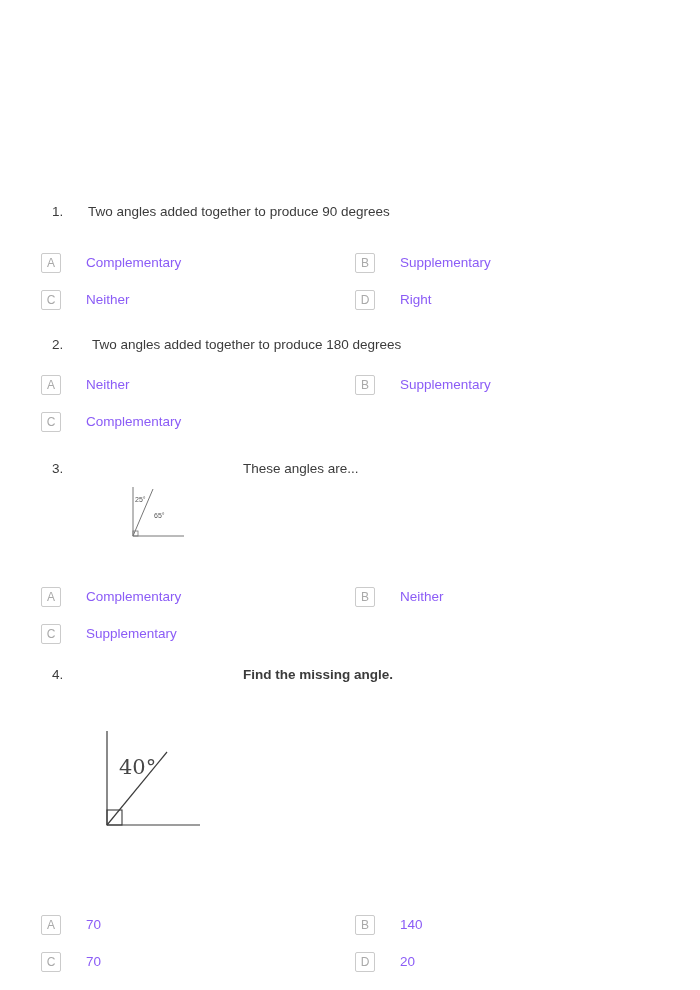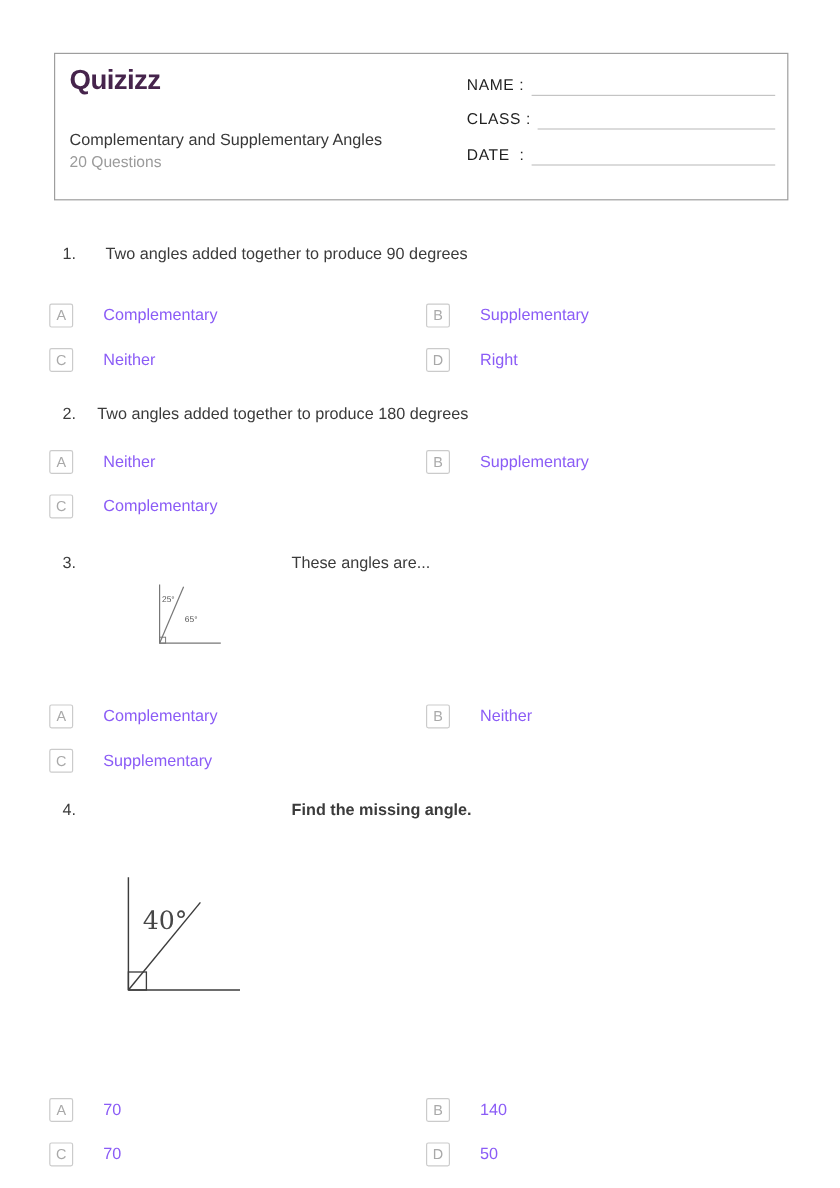--- a/index.html
+++ b/index.html
@@ -35,24 +35,6 @@
 
 <div class="page">
 
-  <div class="header-box">
-    <div class="logo">Quizizz</div>
-    <div class="ws-title">Complementary and Supplementary Angles</div>
-    <div class="ws-sub">20 Questions</div>
-
-    <div class="hfield" style="top:15px;">
-      <span class="flabel">NAME :</span>
-      <span class="hline"></span>
-    </div>
-    <div class="hfield" style="top:43px;">
-      <span class="flabel">CLASS :</span>
-      <span class="hline"></span>
-    </div>
-    <div class="hfield" style="top:73px;">
-      <span class="flabel">DATE  :</span>
-      <span class="hline"></span>
-    </div>
-  </div>
 
   <div class="q-num" style="left:52px;top:204px;">1.</div>
   <div class="q-text" style="left:88px;top:204px;">Two angles added together to produce 90 degrees</div>

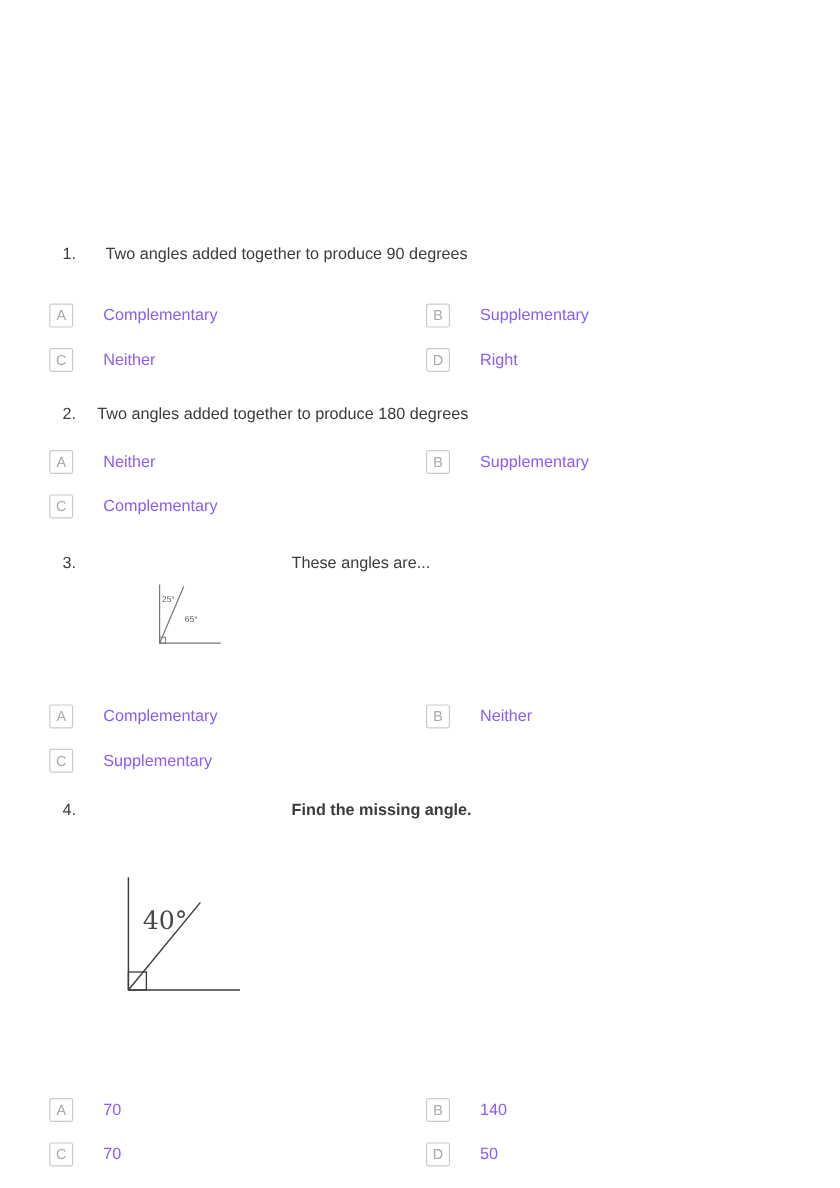--- a/index.html
+++ b/index.html
@@ -57,7 +57,7 @@
   </div>
 
   <div class="q-num" style="left:52px;top:337px;">2.</div>
-  <div class="q-text" style="left:81px;top:337px;text-align:right;">Two angles added together to produce 180 degrees</div>
+  <div class="q-text" style="left:92px;top:337px;text-align:right;">Two angles added together to produce 180 degrees</div>
 
   <div class="opt" style="left:41px;top:375px;">
     <span class="opt-box">A</span>

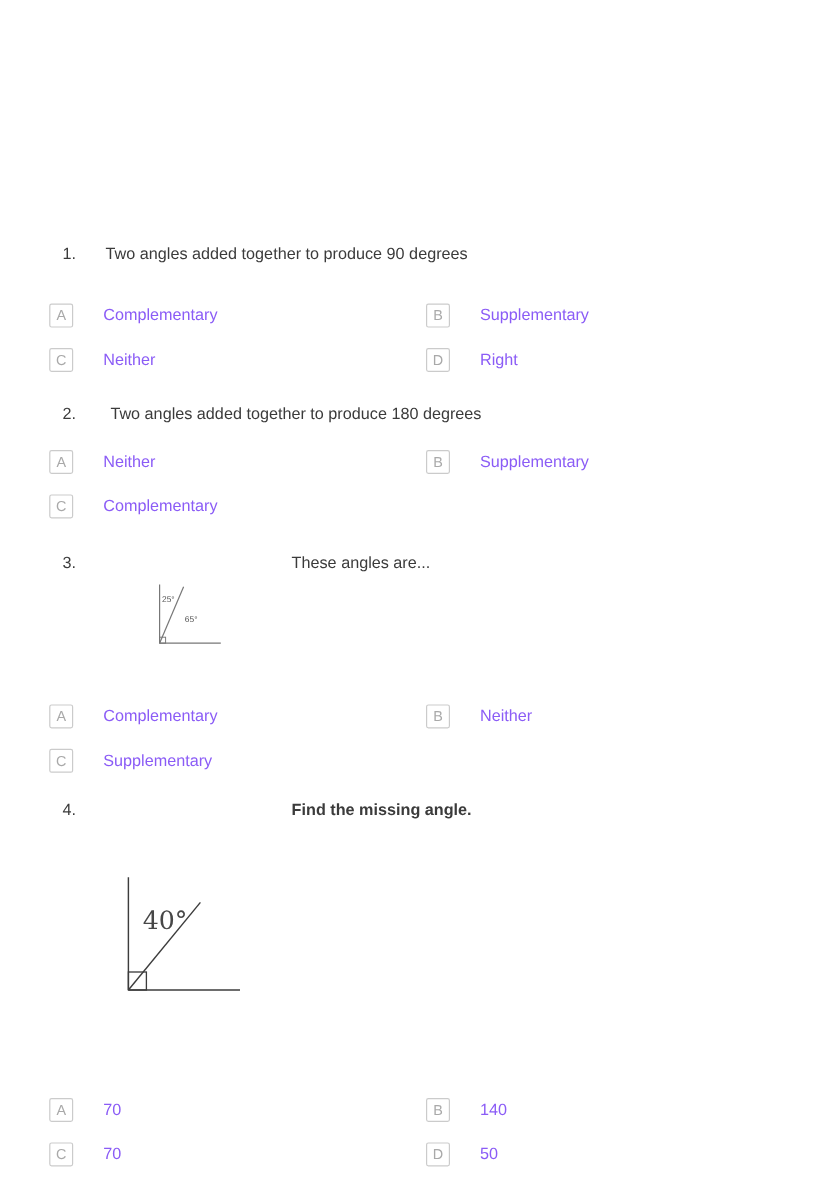--- a/index.html
+++ b/index.html
@@ -122,7 +122,7 @@
   </div>
   <div class="opt" style="left:355px;top:952px;">
     <span class="opt-box">D</span>
-    <span class="opt-label">50</span>
+    <span class="opt-label">20</span>
   </div>
 
 </div>

